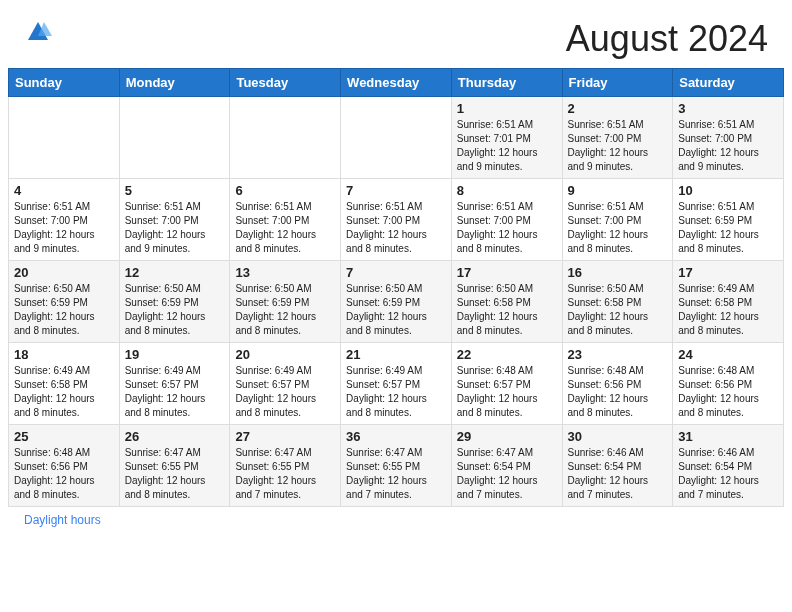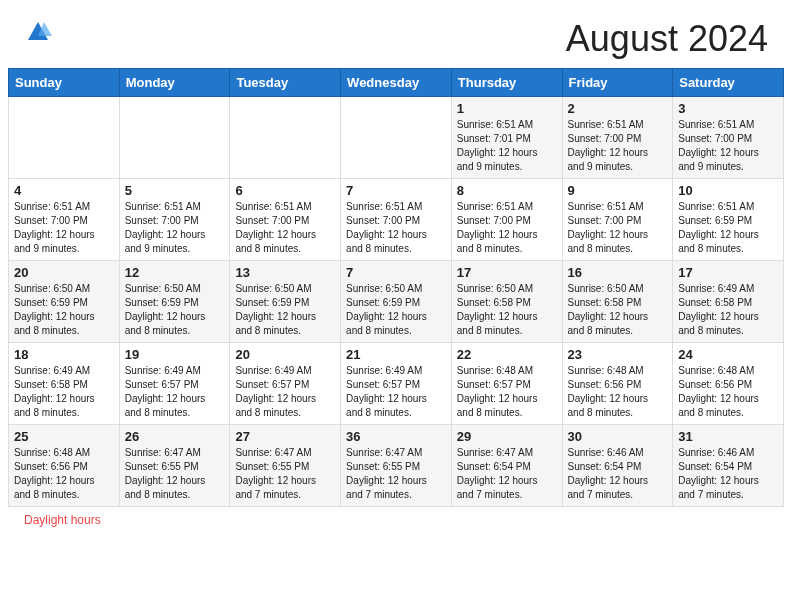--- a/index.html
+++ b/index.html
@@ -102,7 +102,7 @@
     .footer {
       padding: 6px 24px;
       font-size: 12px;
-      color: #ef4444;
+      color: #3b82f6;
     }
     table {
       margin: 0 8px;

